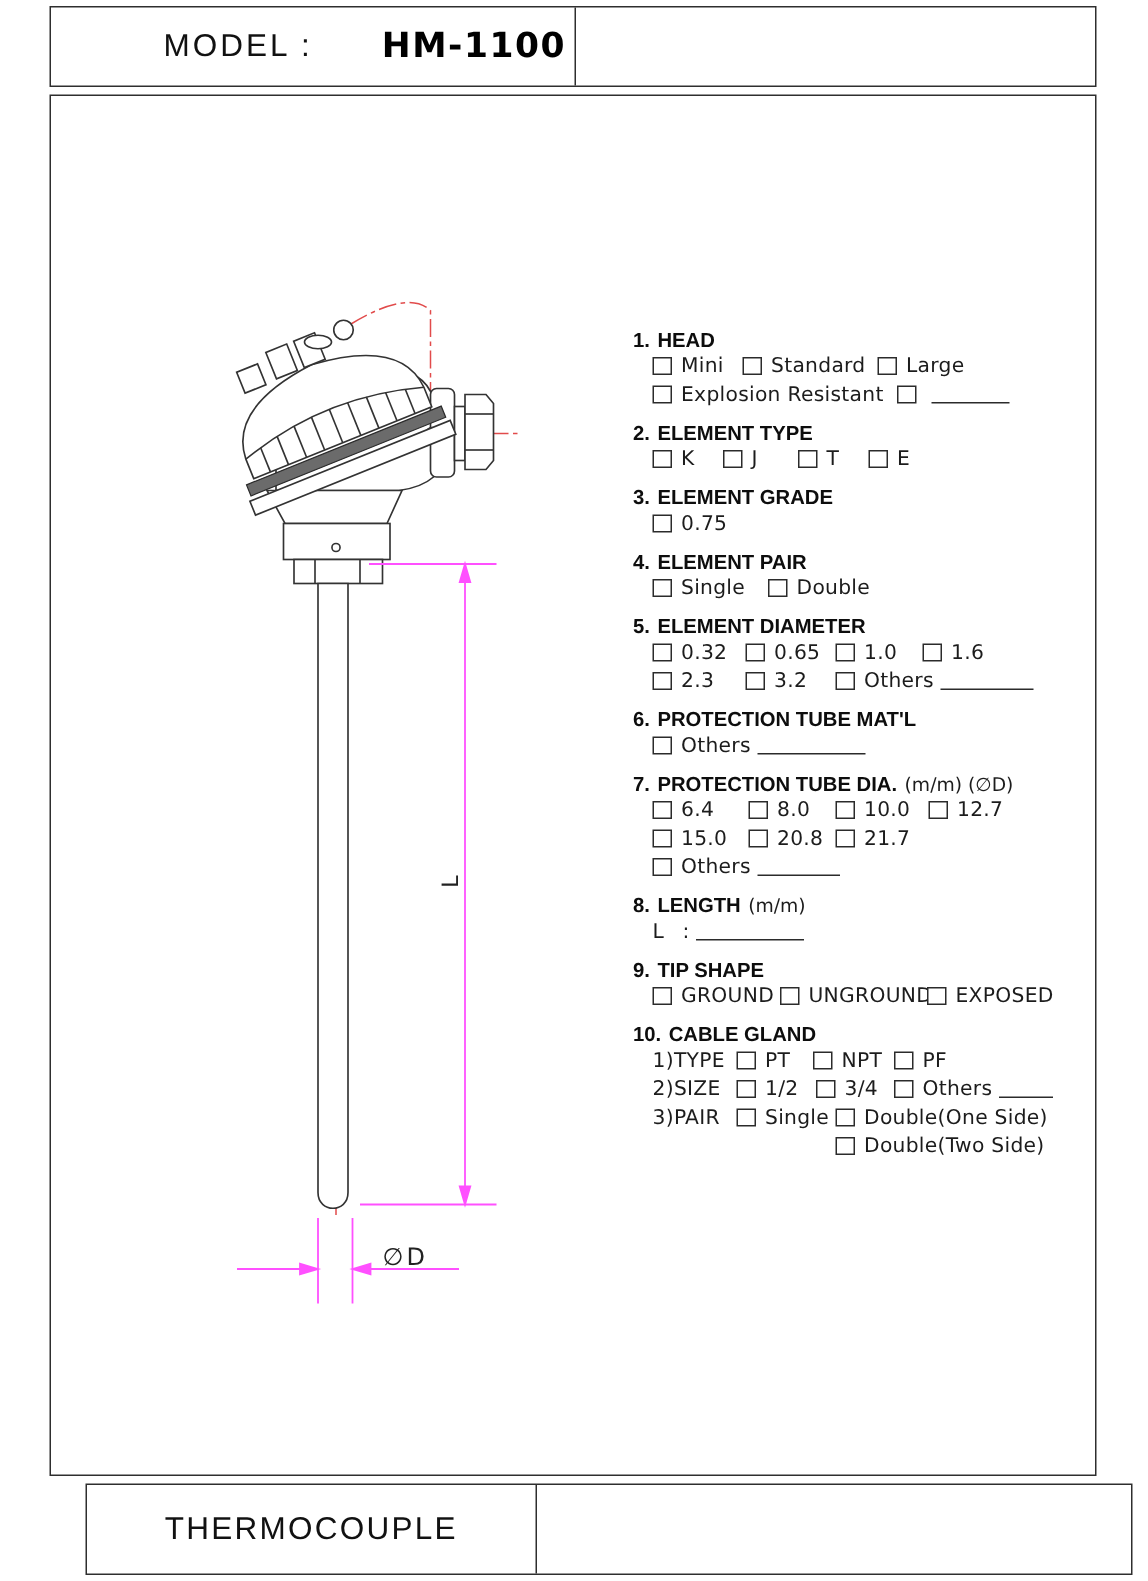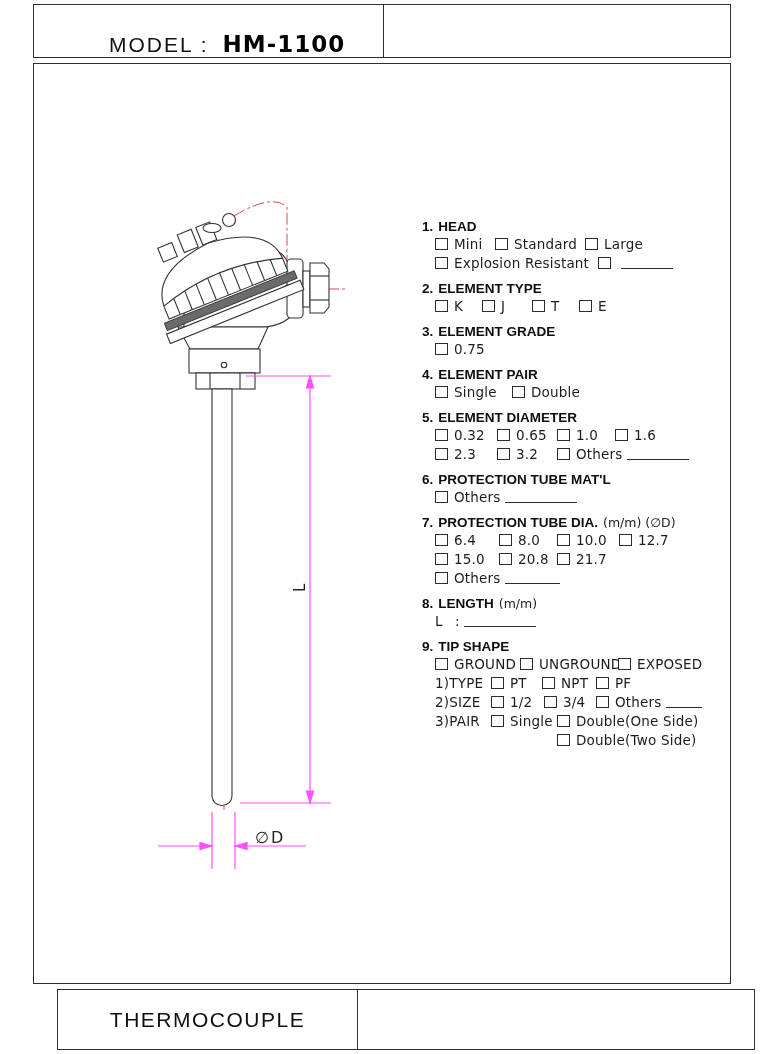--- a/index.html
+++ b/index.html
@@ -10,7 +10,7 @@
   #main-box{left:33px;top:63px;width:698px;height:921px;}
   #footer-box{left:33px;top:989px;width:698px;height:61px;margin-left:24px;}
   .vdiv{position:absolute;top:0;bottom:0;width:0;border-left:1.4px solid #2e2e2e;}
-  #model-line{position:absolute;left:75px;top:0;height:100%;display:flex;align-items:flex-end;gap:14px;}
+  #model-line{position:absolute;left:75px;top:0;height:100%;display:flex;align-items:center;gap:14px;}
   #model-label{font:21px "Liberation Sans",sans-serif;letter-spacing:2px;color:#111;}
   #model-value{font:bold 23px "DejaVu Sans",sans-serif;letter-spacing:1px;color:#000;}
   #footer-title{position:absolute;left:0;top:0;width:299px;height:100%;display:flex;

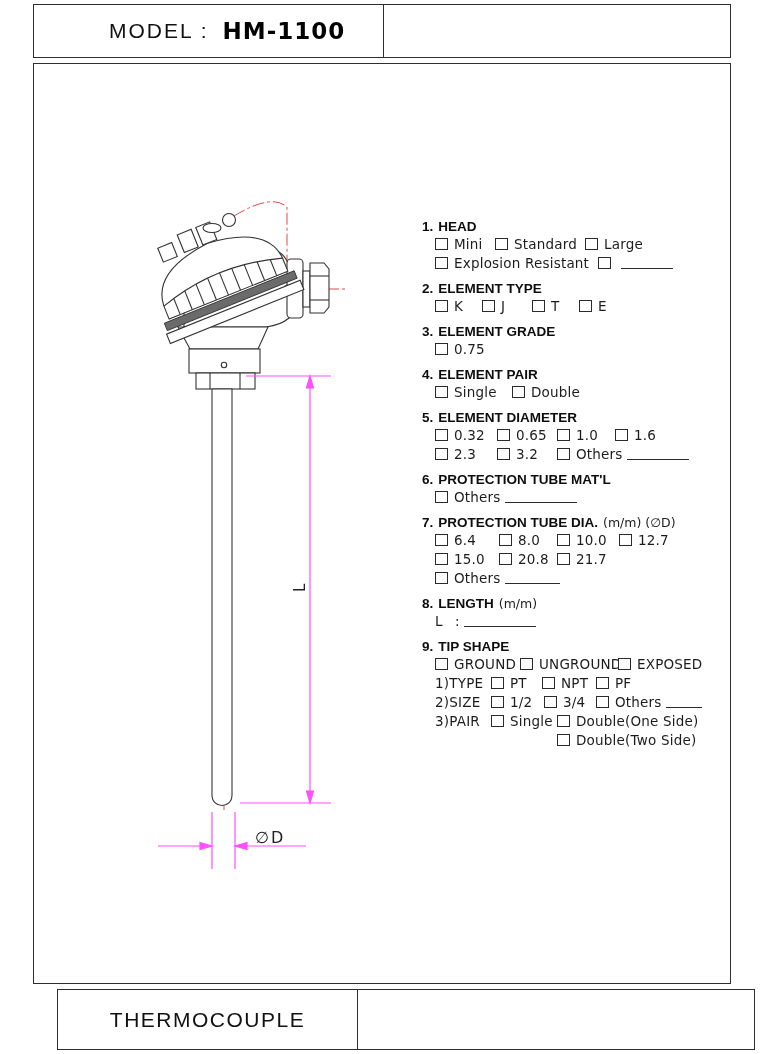--- a/index.html
+++ b/index.html
@@ -12,7 +12,7 @@
   .vdiv{position:absolute;top:0;bottom:0;width:0;border-left:1.4px solid #2e2e2e;}
   #model-line{position:absolute;left:75px;top:0;height:100%;display:flex;align-items:center;gap:14px;}
   #model-label{font:21px "Liberation Sans",sans-serif;letter-spacing:2px;color:#111;}
-  #model-value{font:bold 23px "DejaVu Sans",sans-serif;letter-spacing:1px;color:#000;}
+  #model-value{font:bold 23px "DejaVu Sans",sans-serif;letter-spacing:1px;color:#000;margin-left:32px;}
   #footer-title{position:absolute;left:0;top:0;width:299px;height:100%;display:flex;
     align-items:center;justify-content:center;font:21px "Liberation Sans",sans-serif;
     letter-spacing:1.5px;color:#111;}

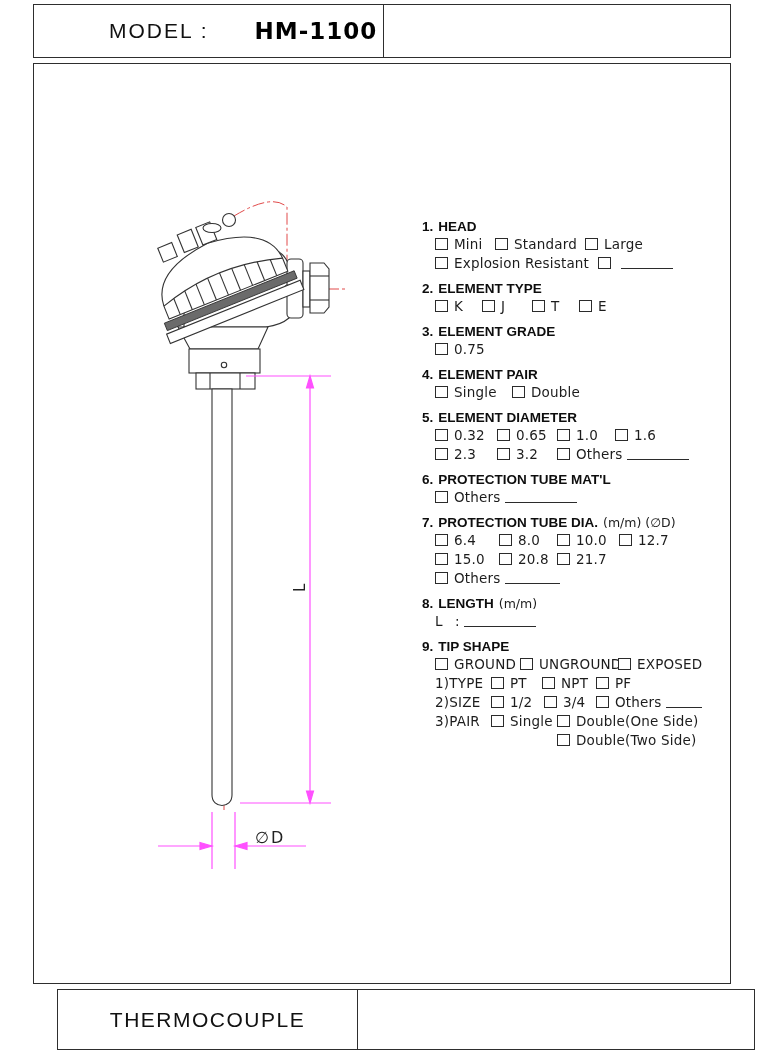--- a/index.html
+++ b/index.html
@@ -330,6 +330,10 @@
         </span>
     </div>
 
+    <div class="sh">
+      <span>10.</span>
+      <span>CABLE GLAND</span>
+    </div>
     <div class="row">
       <span class="pfx">1)TYPE</span>
       <span class="it" style="width:51px">

